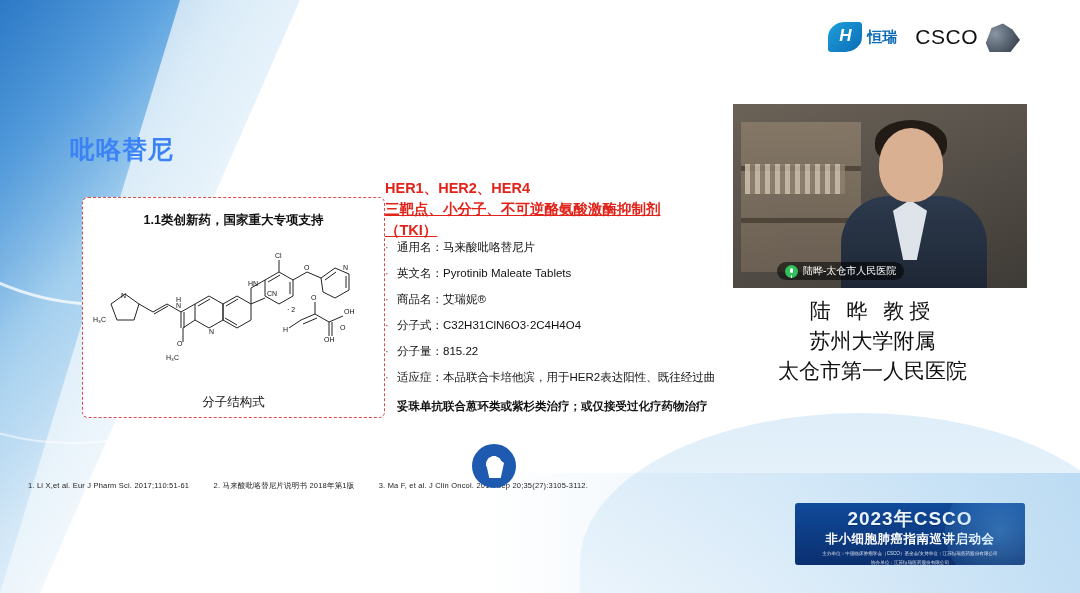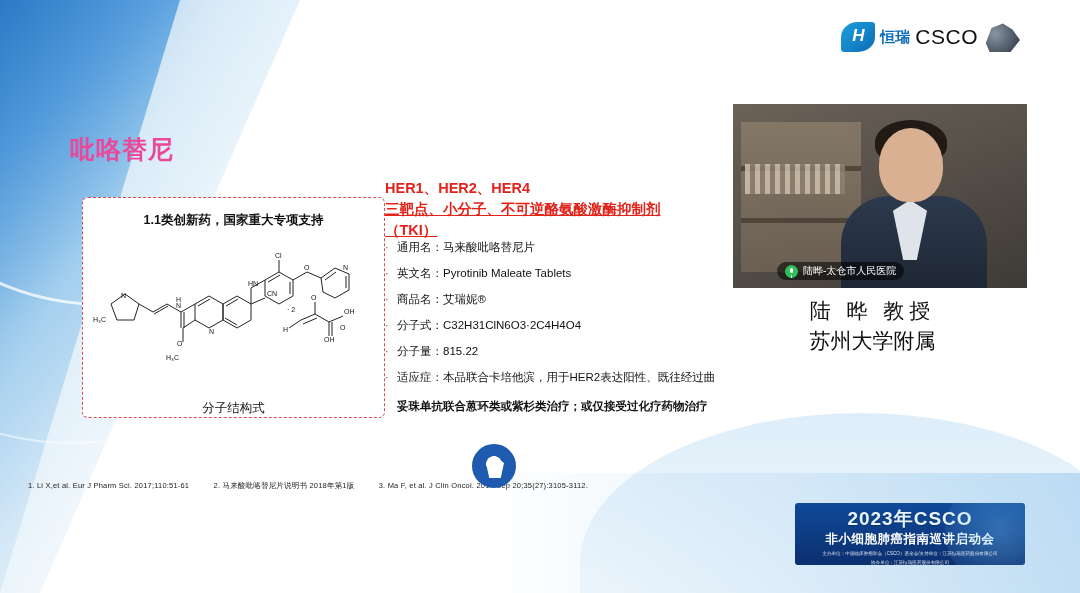--- a/index.html
+++ b/index.html
@@ -66,7 +66,7 @@
     right: 60px; top: 22px;
     display: flex;
     align-items: flex-end;
-    gap: 5px;
+    gap: 18px;
   }
   .hengrui {
     display: flex;

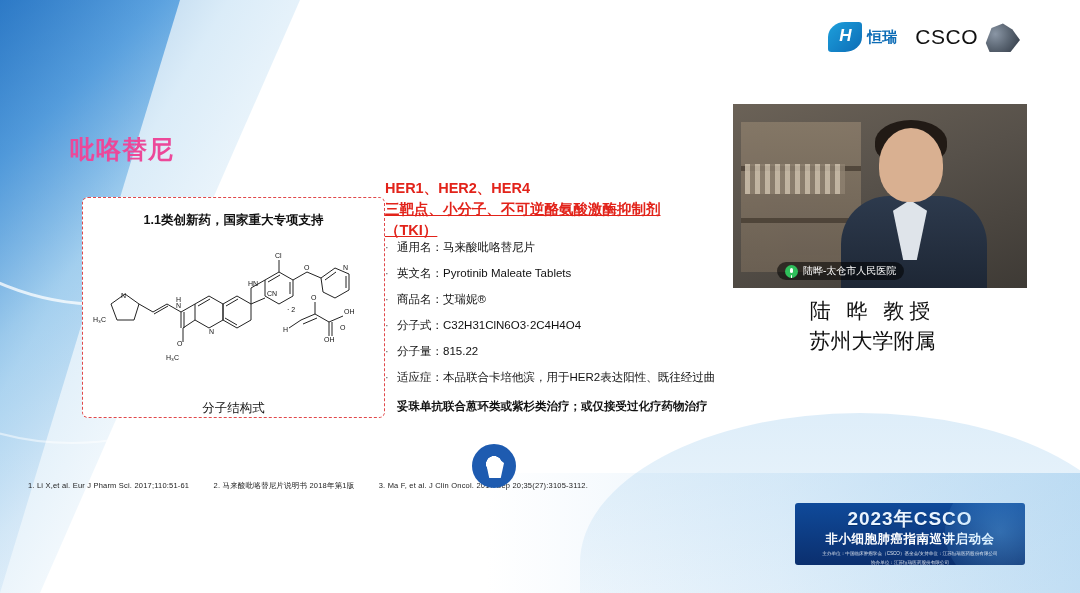--- a/index.html
+++ b/index.html
@@ -117,7 +117,7 @@
     left: 70px; top: 133px;
     font-size: 25px;
     font-weight: bold;
-    color: #ec4899;
+    color: #3b82f6;
     letter-spacing: 1px;
   }
 

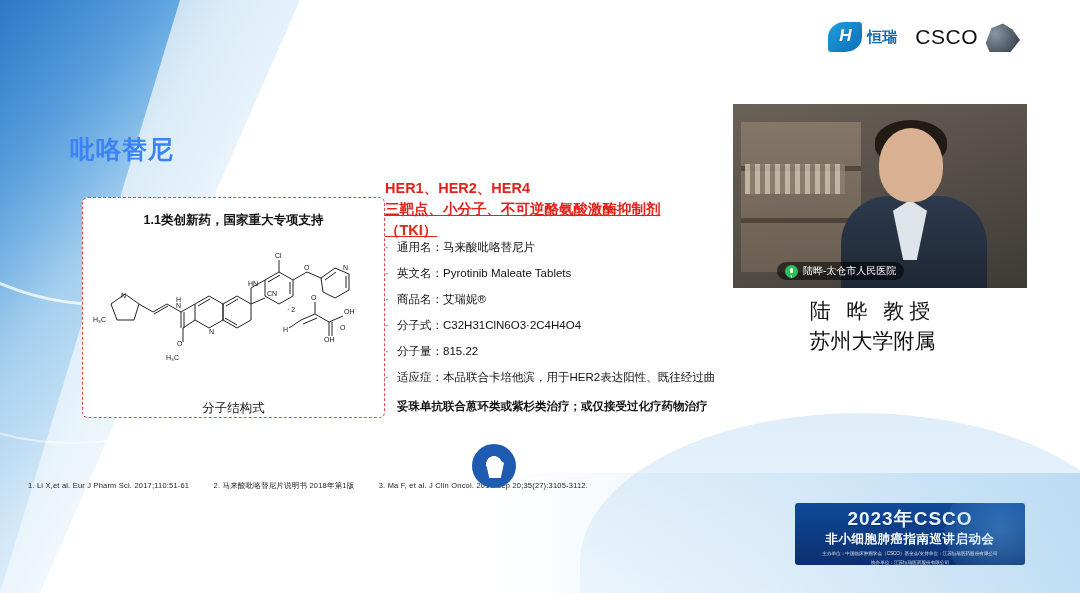--- a/index.html
+++ b/index.html
@@ -525,6 +525,7 @@
   <div class="speaker">
     <div class="row1">陆 晔 教授</div>
     <div>苏州大学附属</div>
+    <div>太仓市第一人民医院</div>
   </div>
 
   <div class="refs">

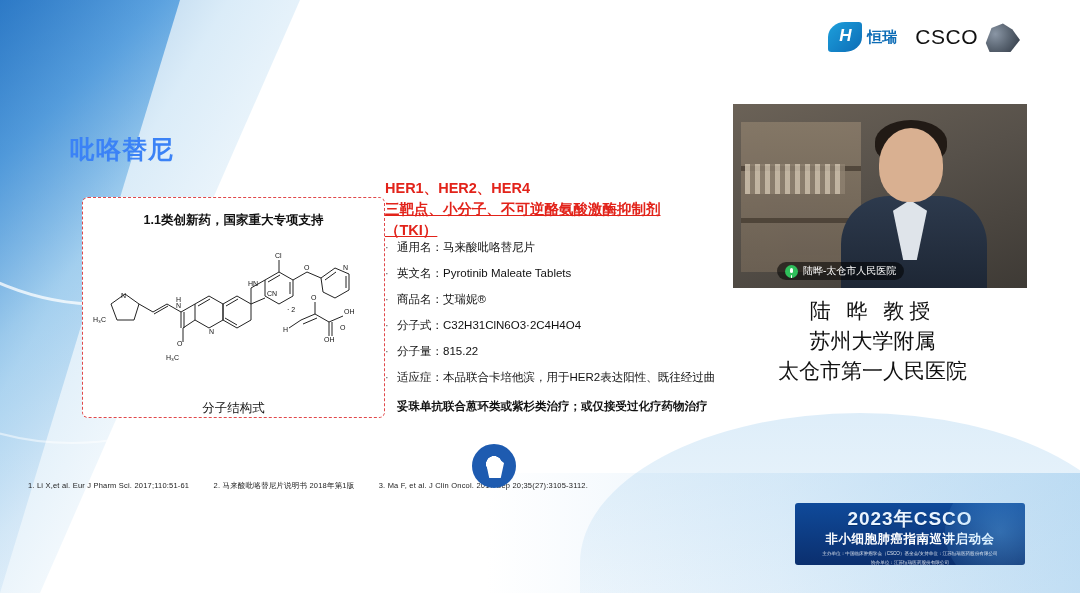--- a/index.html
+++ b/index.html
@@ -141,7 +141,7 @@
   }
   .struct-caption-bottom {
     position: absolute;
-    left: 0; right: 0; bottom: 0;
+    left: 0; right: 0; bottom: 6px;
     text-align: center;
     font-size: 12.5px;
     color: #111;

